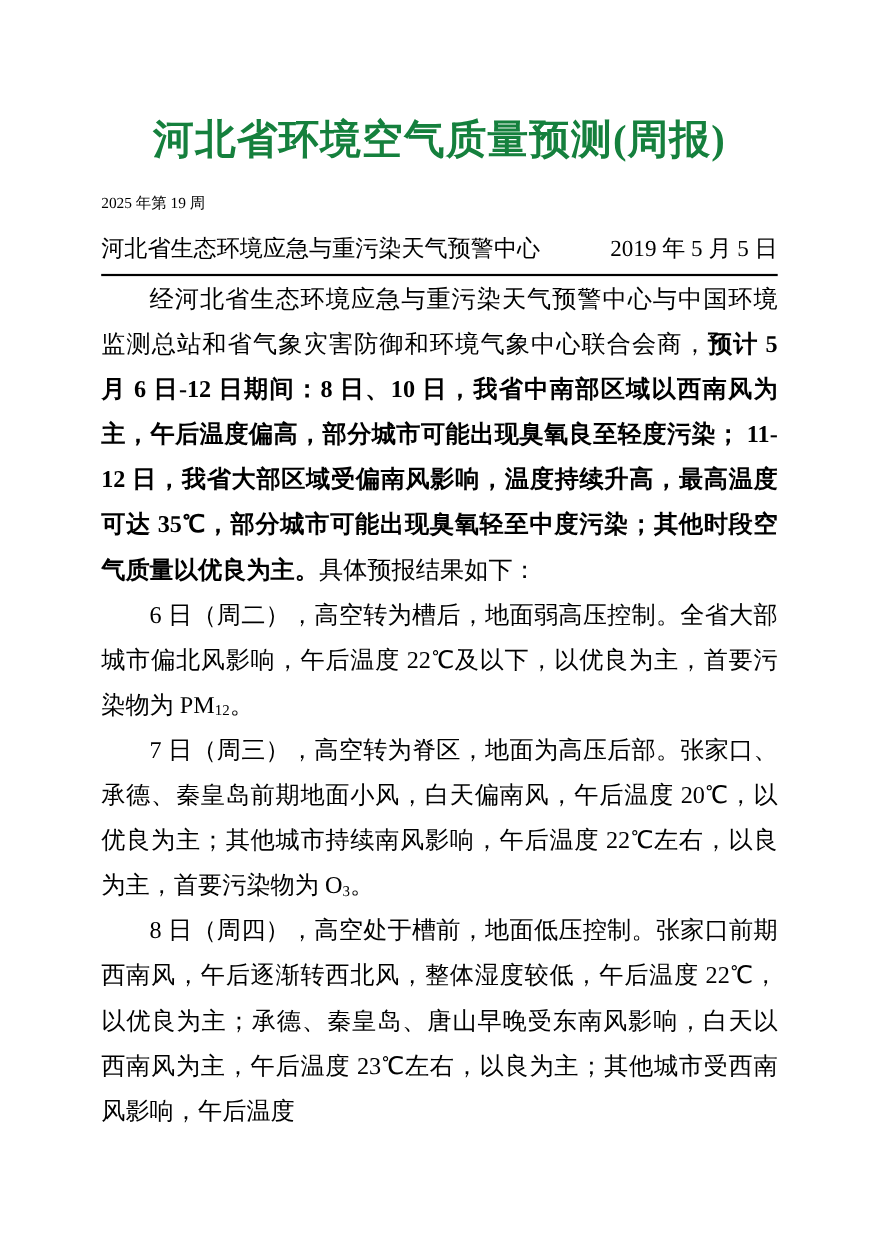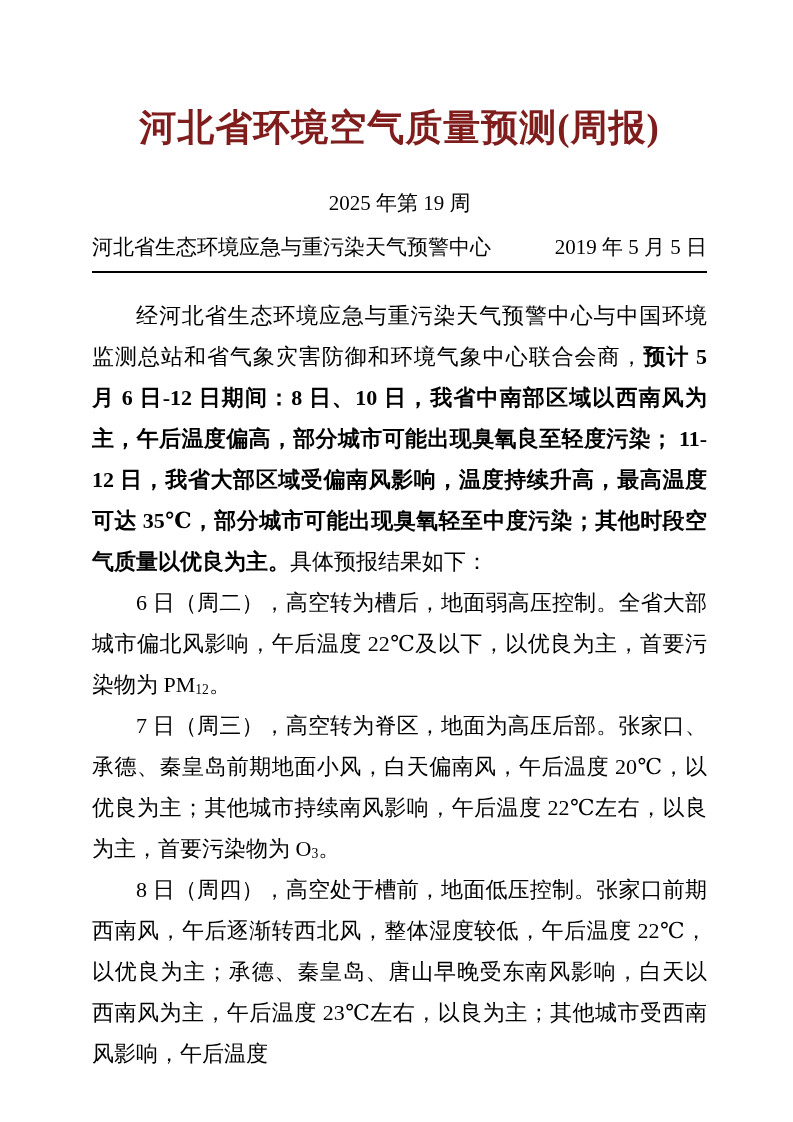--- a/index.html
+++ b/index.html
@@ -64,7 +64,7 @@
 <body>
 
 <div class="page">
-  <h1 class="title" style="color: #7f1d1d;">河北省环境空气质量预测(周报)</h1>
+  <h1 class="title" style="color: #15803d;">河北省环境空气质量预测(周报)</h1>
 
   <div class="subtitle">2025 年第 19 周</div>
 

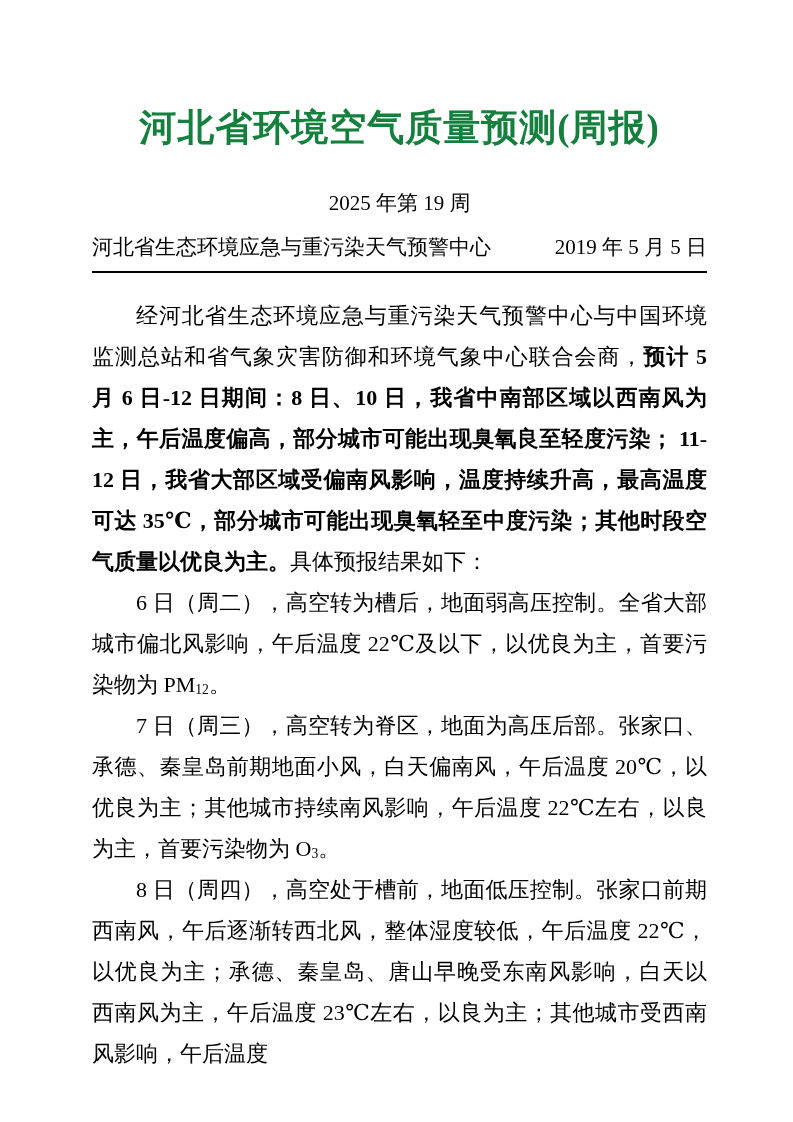--- a/index.html
+++ b/index.html
@@ -25,9 +25,8 @@
     white-space: nowrap;
   }
   .subtitle {
-    text-align: center;
-    font-size: 21px;
-    margin-top: 39px;
+    font-size: 14px;
+    margin-top: 26px;
     line-height: 1.2;
   }
   .byline {

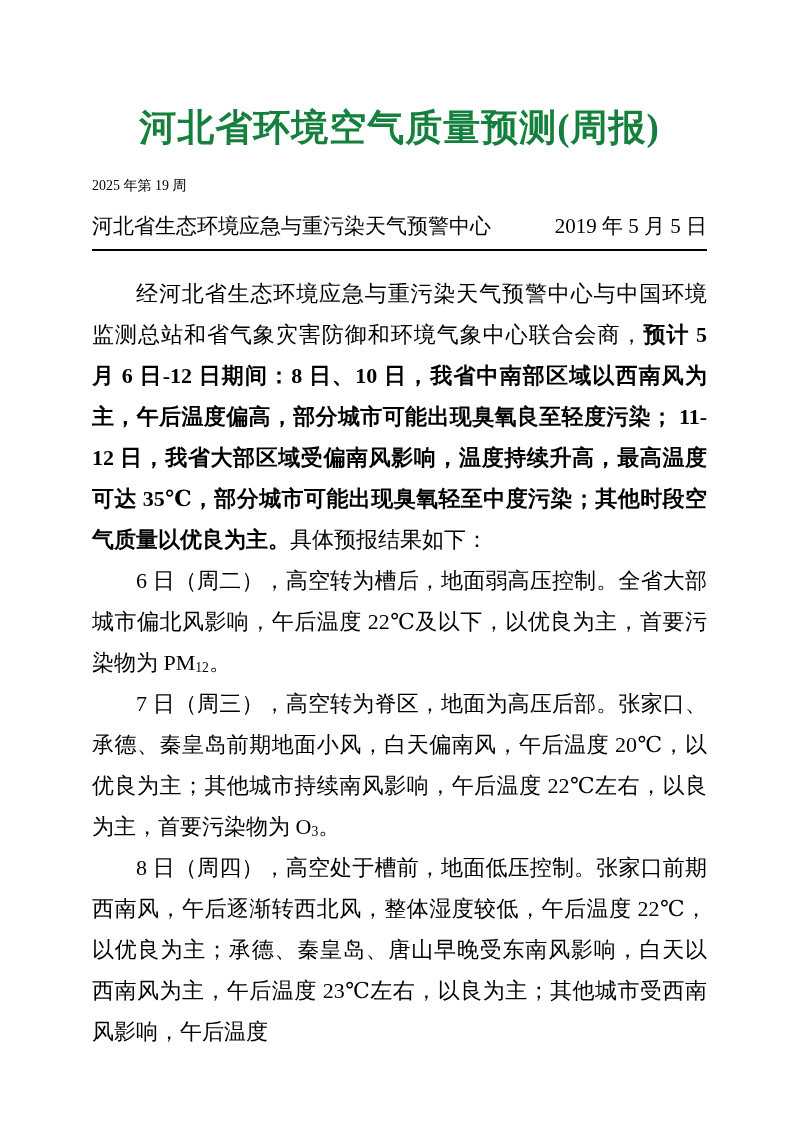--- a/index.html
+++ b/index.html
@@ -43,10 +43,10 @@
     margin: 9px 0 0 0;
   }
   .doc-body {
-    margin-top: 22px;
     font-size: 22px;
     line-height: 41px;
     text-align: justify;
+    font-family: Liberation Serif, serif;
   }
   .para {
     margin: 0;

